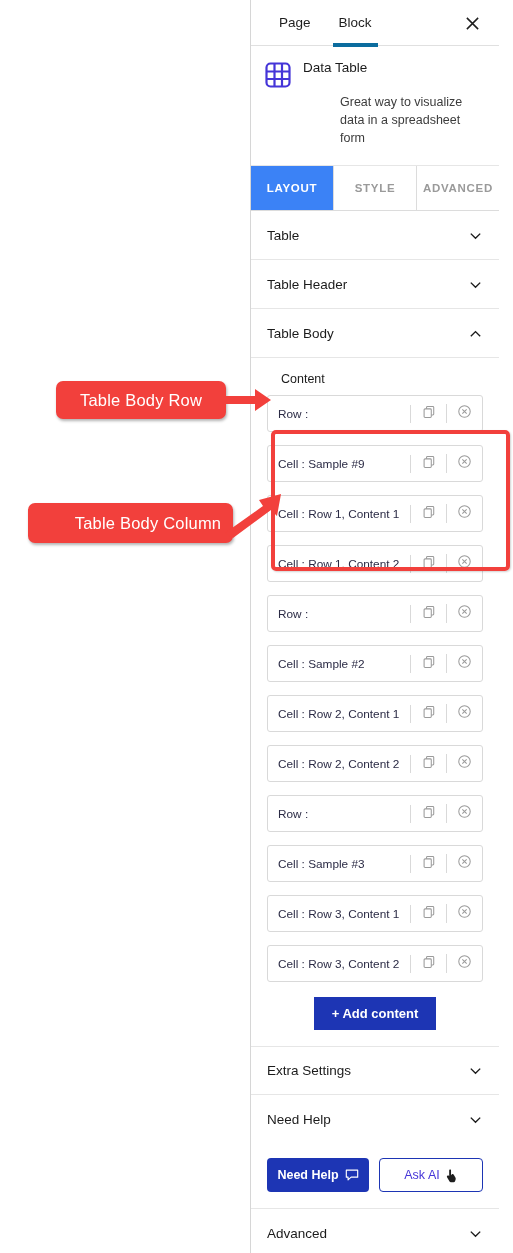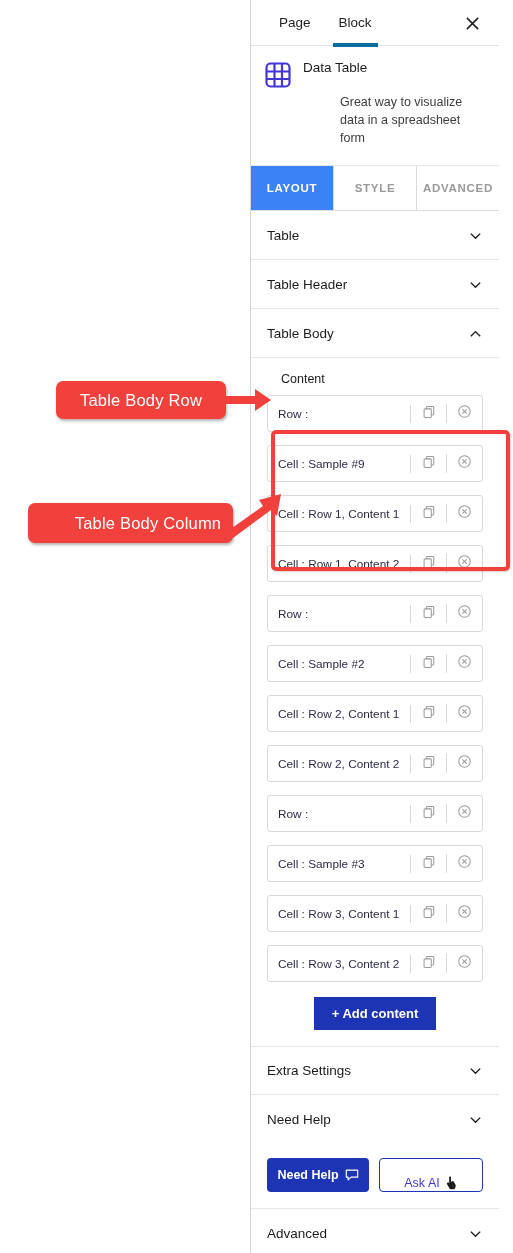--- a/index.html
+++ b/index.html
@@ -222,7 +222,7 @@
     border-radius: 4px;
     height: 34px;
     font-size: 12.5px;
-    display: flex; align-items: flex-end; justify-content: center; gap: 5px;
+    display: flex; align-items: center; justify-content: center; gap: 5px;
     cursor: pointer;
     font-family: "Liberation Sans", sans-serif;
   }

